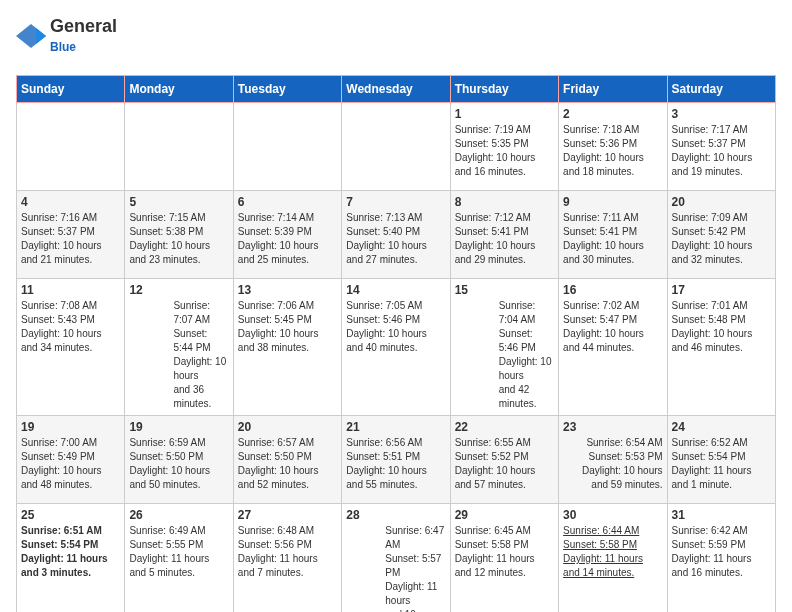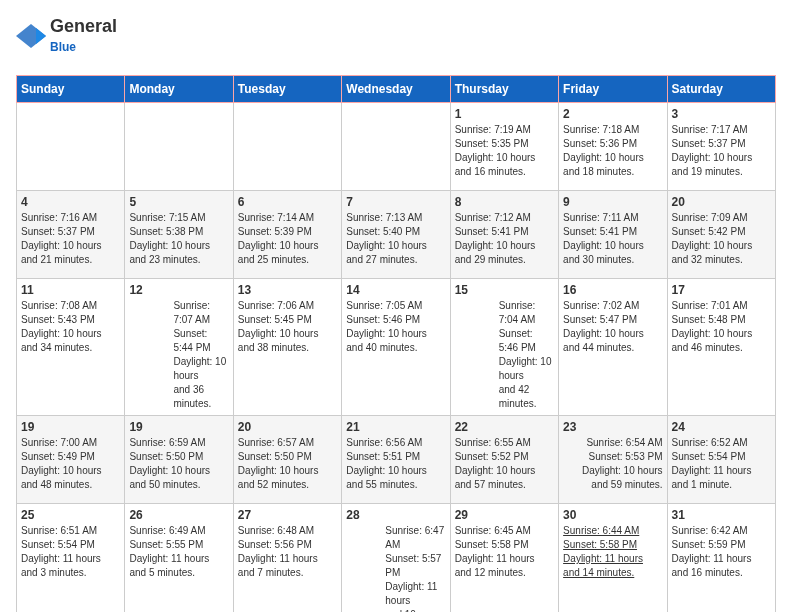--- a/index.html
+++ b/index.html
@@ -292,7 +292,7 @@
       <tr class="row-odd">
         <td>
           <div class="cell-date">25</div>
-          <div class="cell-info" style="white-space: pre-line;">Sunrise: 6:51 AM
+          <div class="cell-info" style="white-space: pre-line; font-weight: bold;">Sunrise: 6:51 AM
 Sunset: 5:54 PM
 Daylight: 11 hours
 and 3 minutes.</div>

